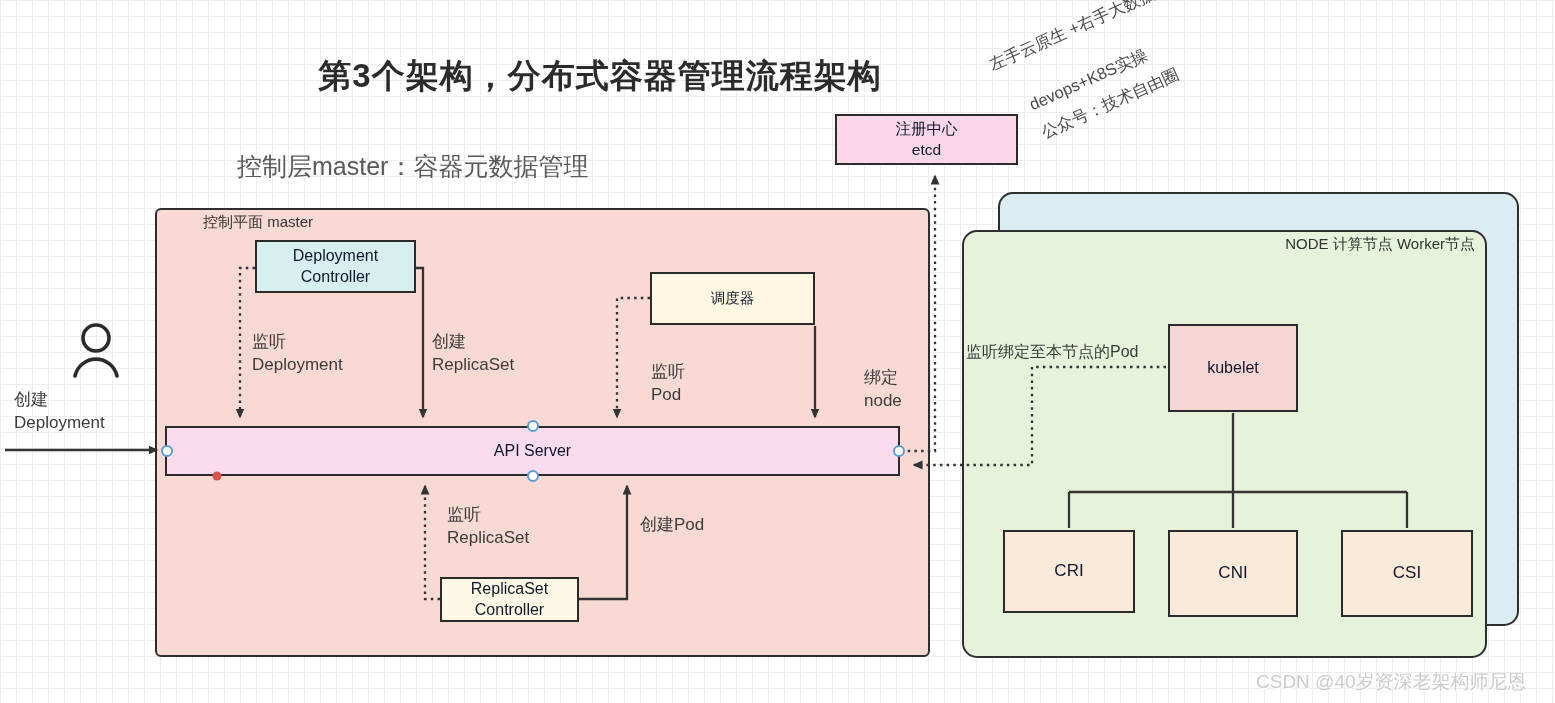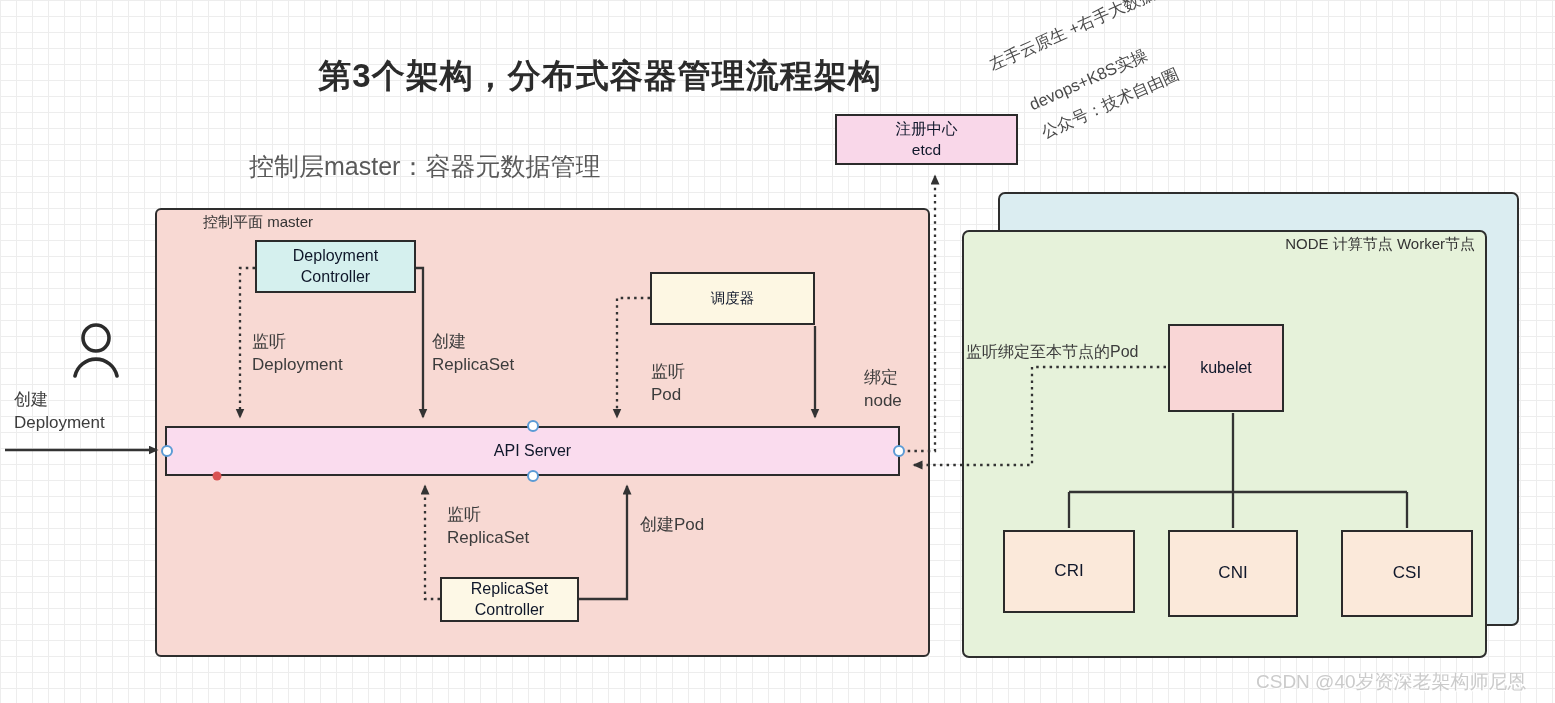--- a/index.html
+++ b/index.html
@@ -52,7 +52,7 @@
   <div class="abs note" style="left:1026px; top:96px;">devops+K8S实操</div>
   <div class="abs note" style="left:1038px; top:124px;">公众号：技术自由圈</div>
 
-  <div class="abs section-header" style="left:249px; top:150px;">控制层master：容器元数据管理</div>
+  <div class="abs section-header" style="left:237px; top:150px;">控制层master：容器元数据管理</div>
 
   <div class="abs node" style="left:835px; top:114px; width:183px; height:51px; background:#f9d7e9; font-size:15.5px;">注册中心
 etcd</div>

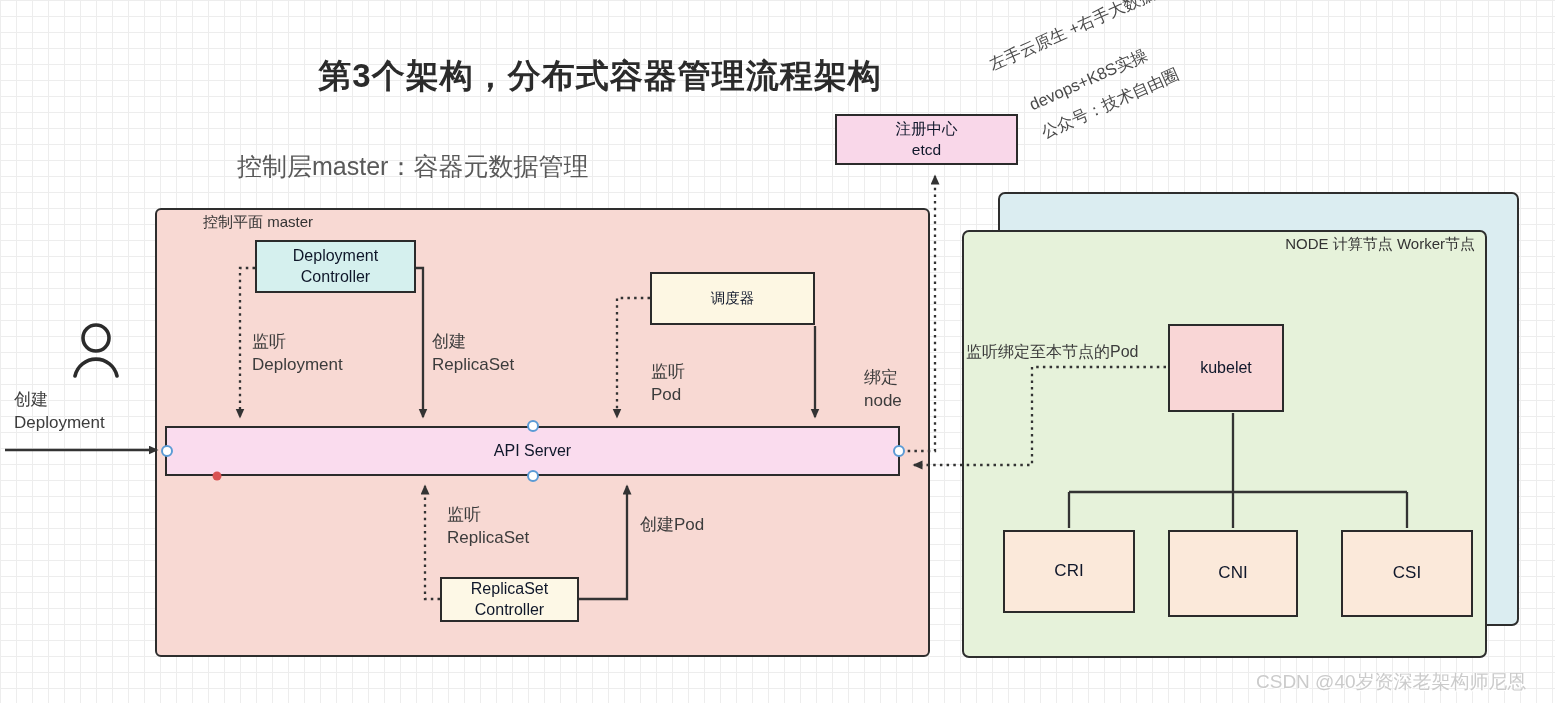--- a/index.html
+++ b/index.html
@@ -28,7 +28,7 @@
     border:2px solid #2b2b2b; display:flex; align-items:center; justify-content:center;
     text-align:center; color:#0f172a; font-size:16px; line-height:1.3; white-space:pre-line;
   }
-  .container-box { border:2.5px solid #2e2e2e; border-radius:7px; }
+  .container-box { border:2.5px solid #2e2e2e; border-radius:15px; }
   .corner-label { position:absolute; font-size:15px; color:#333; white-space:nowrap; }
   .lbl {
     color:#3c3c3c; font-size:17px; line-height:1.35; white-space:pre-line;

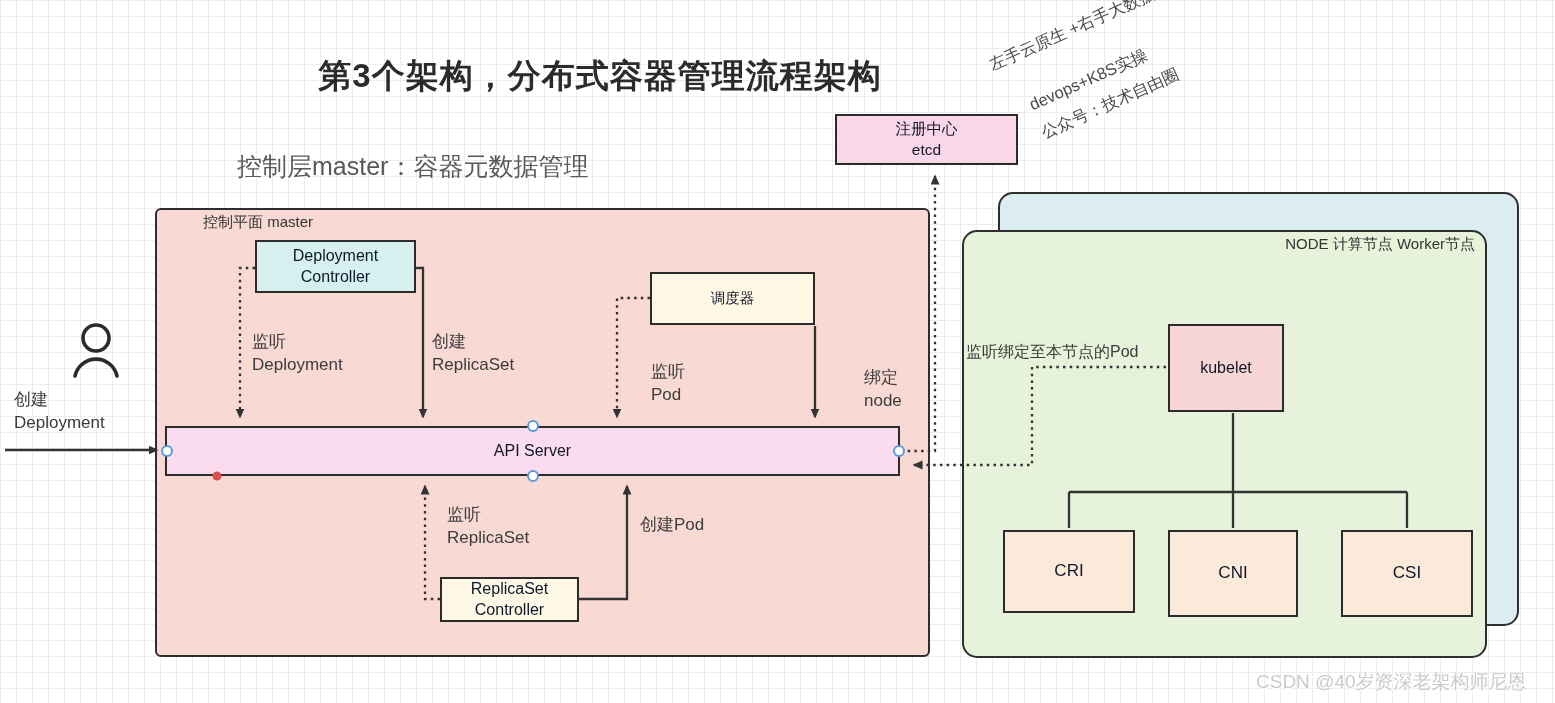--- a/index.html
+++ b/index.html
@@ -77,7 +77,7 @@
   <div class="abs node" style="left:440px; top:577px; width:139px; height:45px; background:#fdf8e6;">ReplicaSet
 Controller</div>
 
-  <div class="abs node" style="left:1168px; top:324px; width:116px; height:88px; background:#f9d6d6;">kubelet</div>
+  <div class="abs node" style="left:1168px; top:324px; width:130px; height:88px; background:#f9d6d6;">kubelet</div>
 
   <div class="abs node" style="left:1003px; top:530px; width:132px; height:83px; background:#fbe9da; font-size:17px;">CRI</div>
   <div class="abs node" style="left:1341px; top:530px; width:132px; height:87px; background:#fbe9da; font-size:17px;">CSI</div>

